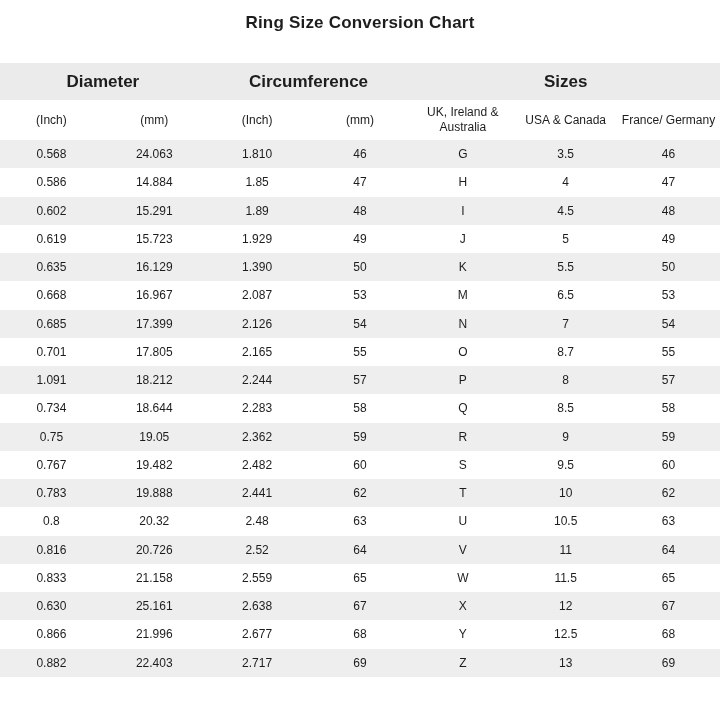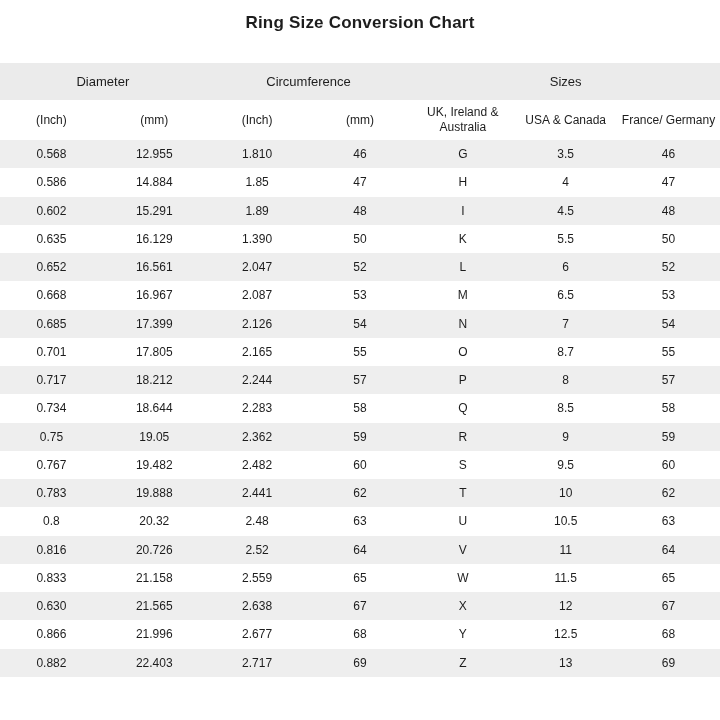--- a/index.html
+++ b/index.html
@@ -41,8 +41,8 @@
   tr.group-row th {
     background: var(--header-bg);
     height: 37px;
-    font-size: 13px;
-    font-weight: normal;
+    font-size: 17px;
+    font-weight: bold;
   }
   tr.subheader-row th {
     background: var(--page-bg);

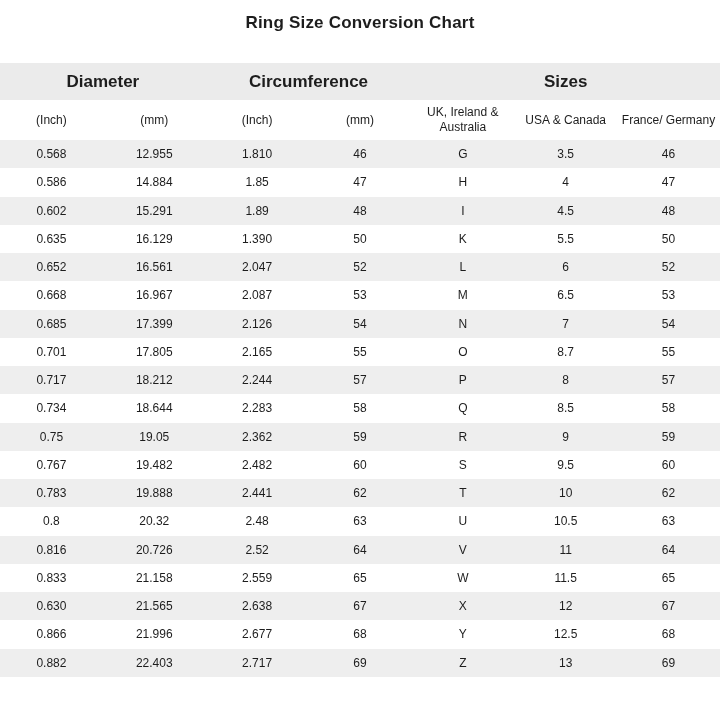--- a/index.html
+++ b/index.html
@@ -89,7 +89,7 @@
     <tbody>
         <tr>
           <td>0.568</td>
-          <td>12.955</td>
+          <td>24.063</td>
           <td>1.810</td>
           <td>46</td>
           <td>G</td>

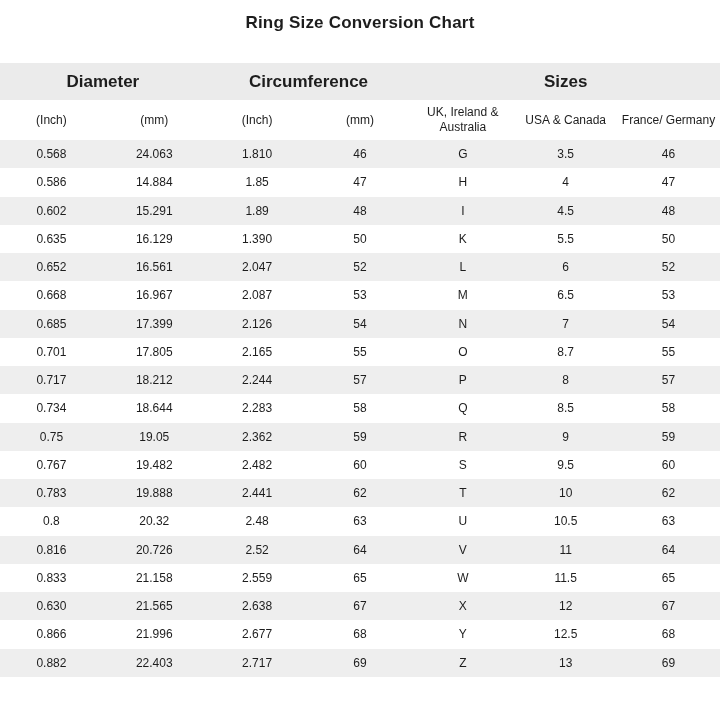--- a/index.html
+++ b/index.html
@@ -115,6 +115,15 @@
           <td>48</td>
         </tr>
         <tr>
+          <td>0.619</td>
+          <td>15.723</td>
+          <td>1.929</td>
+          <td>49</td>
+          <td>J</td>
+          <td>5</td>
+          <td>49</td>
+        </tr>
+        <tr>
           <td>0.635</td>
           <td>16.129</td>
           <td>1.390</td>

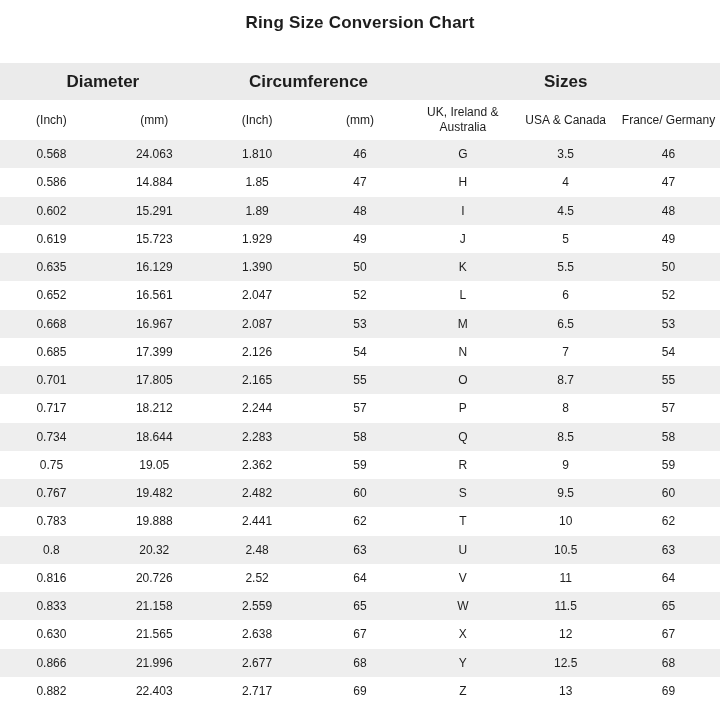--- a/index.html
+++ b/index.html
@@ -133,15 +133,6 @@
           <td>50</td>
         </tr>
         <tr>
-          <td>0.652</td>
-          <td>16.561</td>
-          <td>2.047</td>
-          <td>52</td>
-          <td>L</td>
-          <td>6</td>
-          <td>52</td>
-        </tr>
-        <tr>
           <td>0.668</td>
           <td>16.967</td>
           <td>2.087</td>

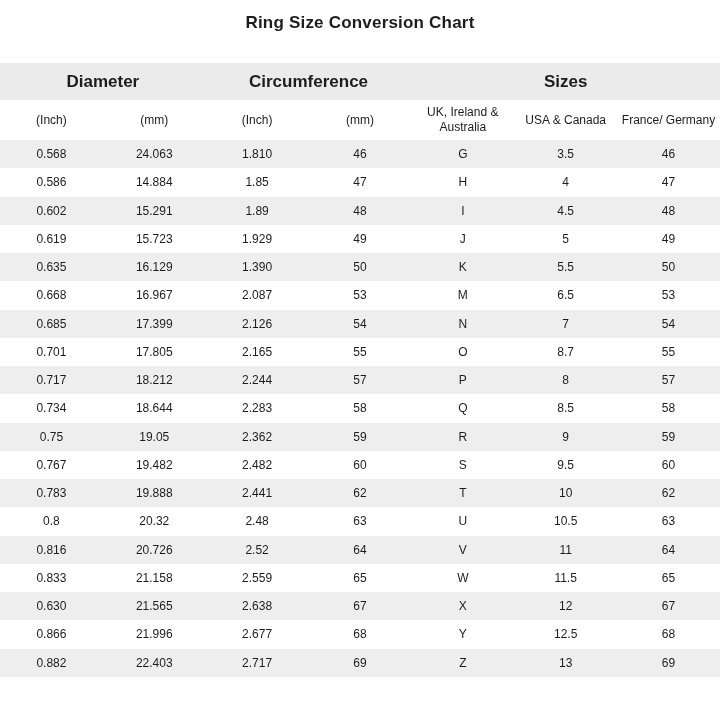--- a/index.html
+++ b/index.html
@@ -160,7 +160,7 @@
           <td>55</td>
         </tr>
         <tr>
-          <td>0.717</td>
+          <td>1.091</td>
           <td>18.212</td>
           <td>2.244</td>
           <td>57</td>

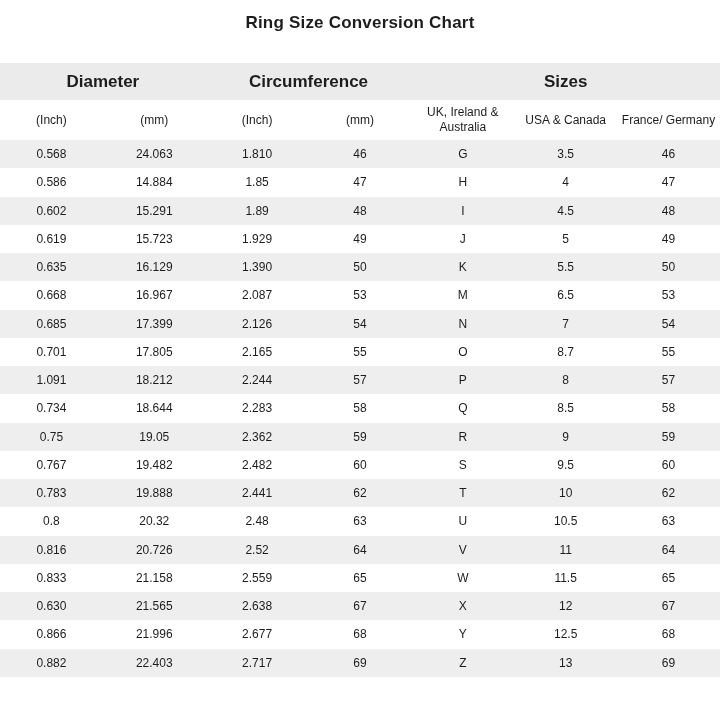--- a/index.html
+++ b/index.html
@@ -233,7 +233,7 @@
         </tr>
         <tr>
           <td>0.630</td>
-          <td>21.565</td>
+          <td>25.161</td>
           <td>2.638</td>
           <td>67</td>
           <td>X</td>

